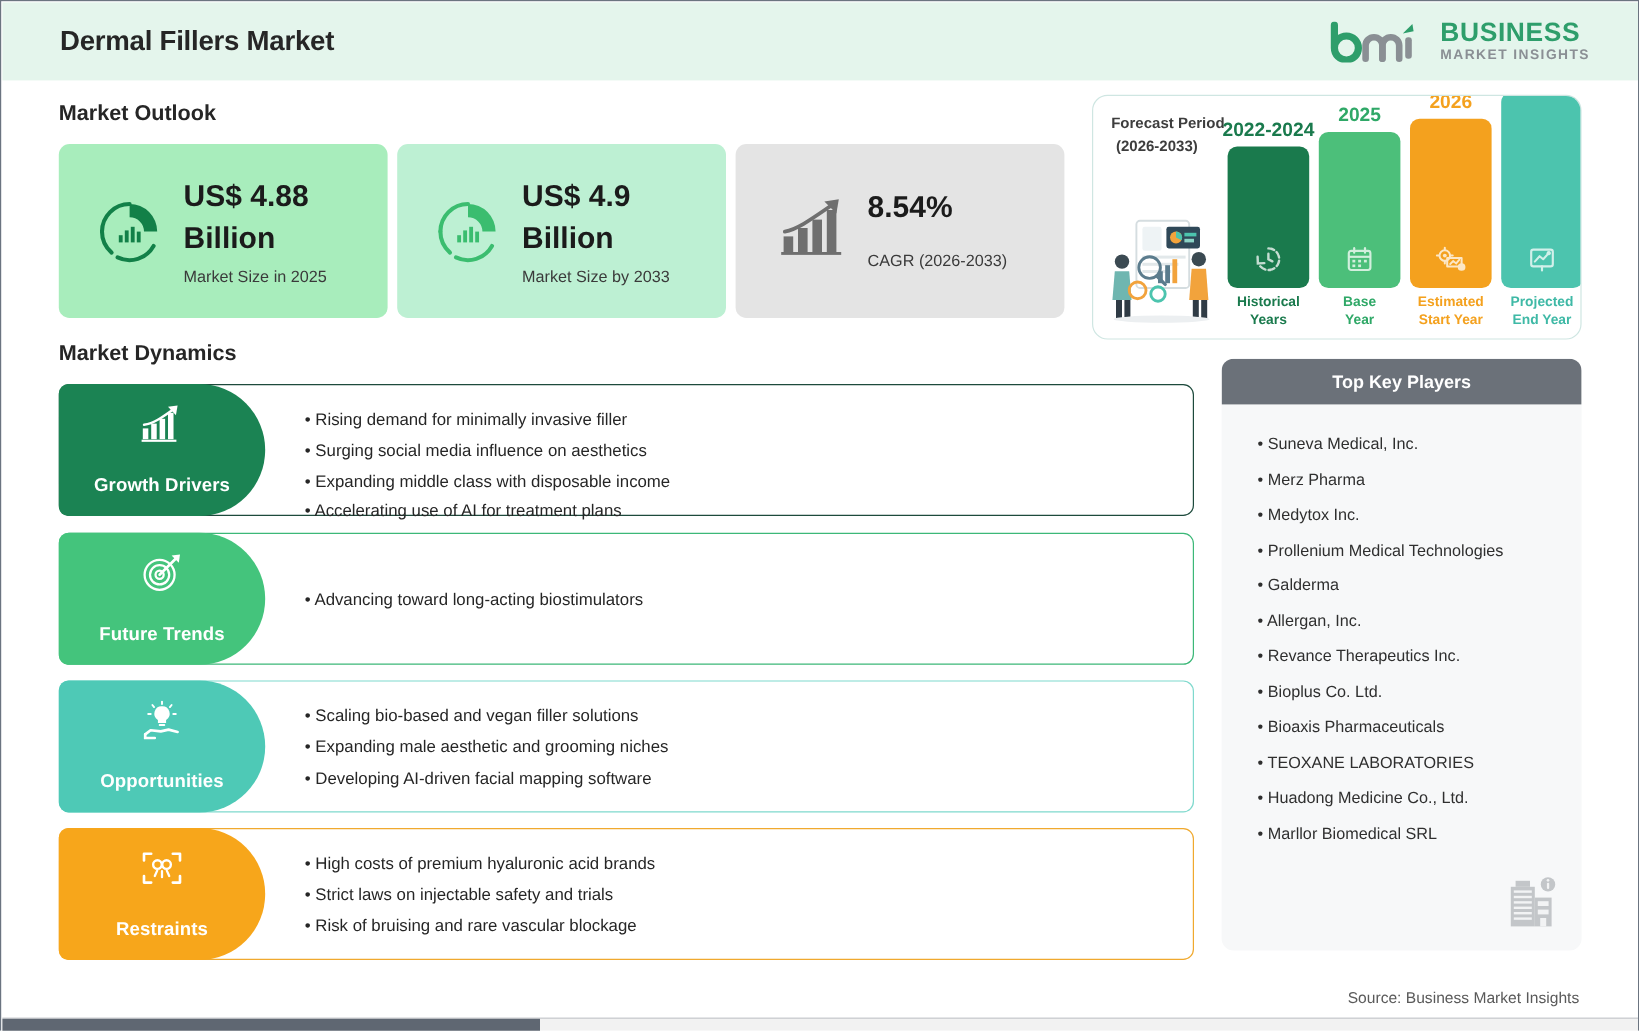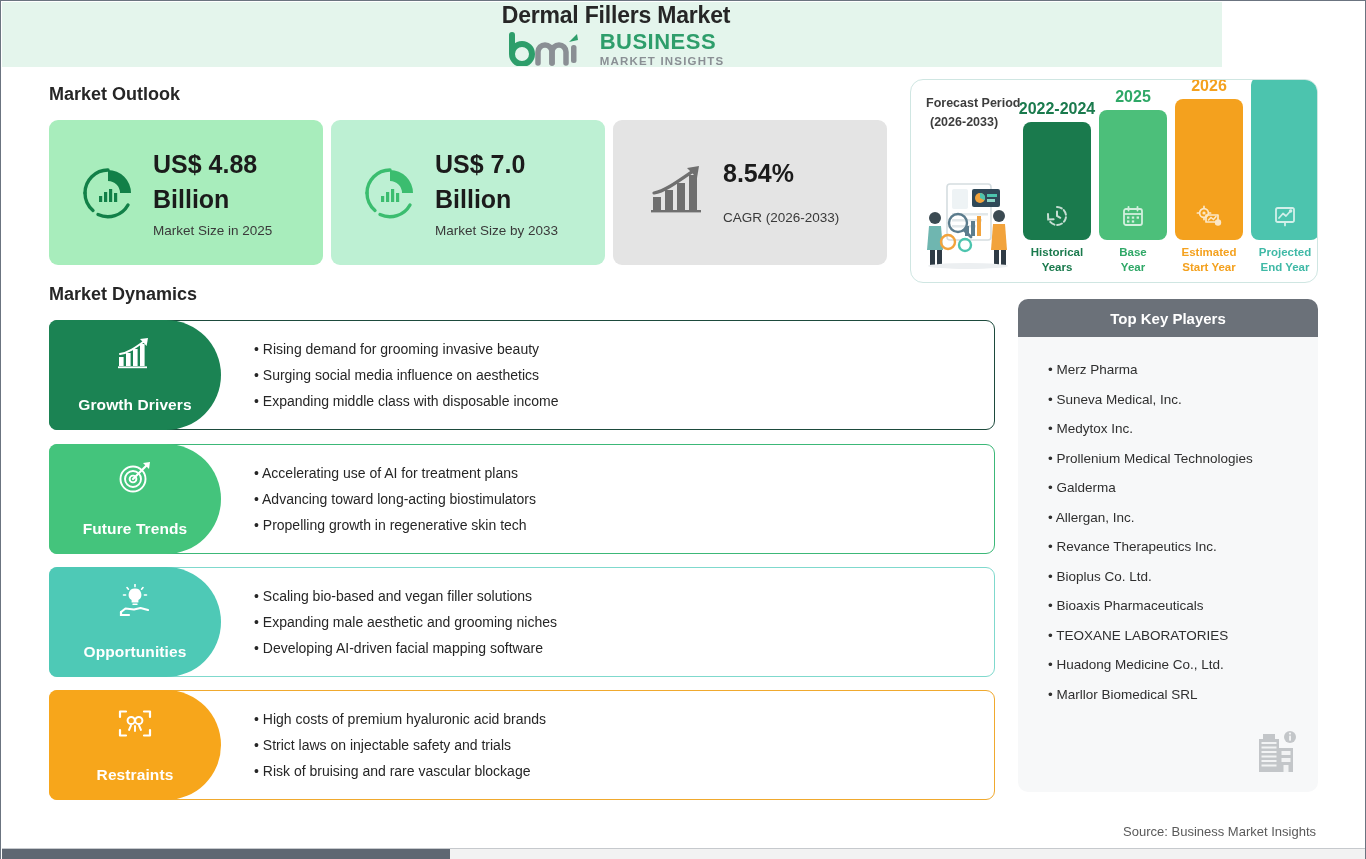--- a/index.html
+++ b/index.html
@@ -21,11 +21,10 @@
   
   .header {
     position: absolute; left: 1px; top: 1px;
-    width: 1220px; height: 65px;
+    width: 1363px; height: 65px;
     background: #e4f5ec;
     display: flex; align-items: center; justify-content: space-between;
     padding: 0 40px 0 48px;
-    flex-direction: column;
   }
   .header-title {
     font-size: 23px; font-weight: bold; color: #262626;

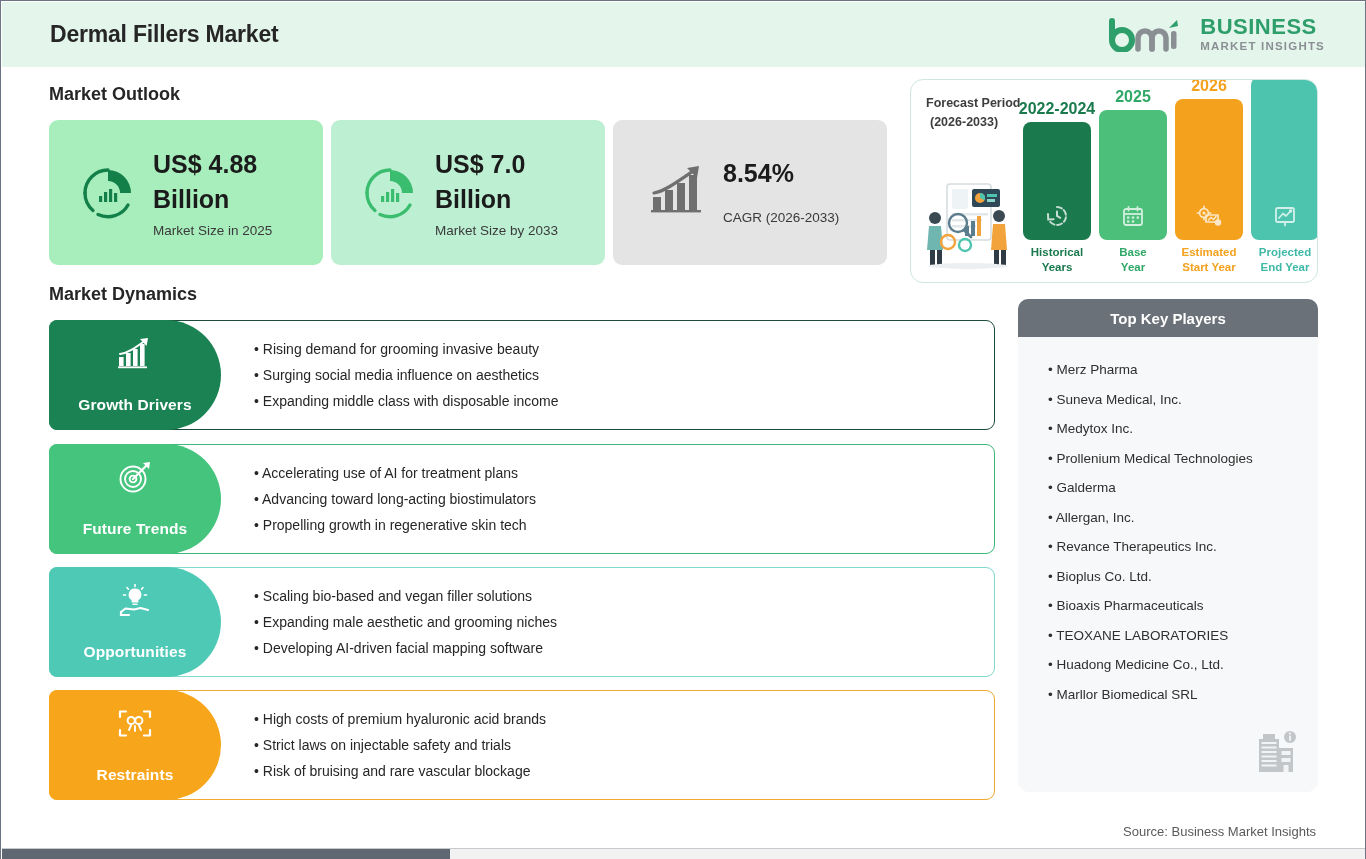--- a/index.html
+++ b/index.html
@@ -227,7 +227,7 @@
       </svg>
     </div>
     <div class="stat-text">
-      <div class="stat-value">US$ 7.0</div>
+      <div class="stat-value">US$ 4.9</div>
       <div class="stat-value">Billion</div>
       <div class="stat-label">Market Size by 2033</div>
     </div>

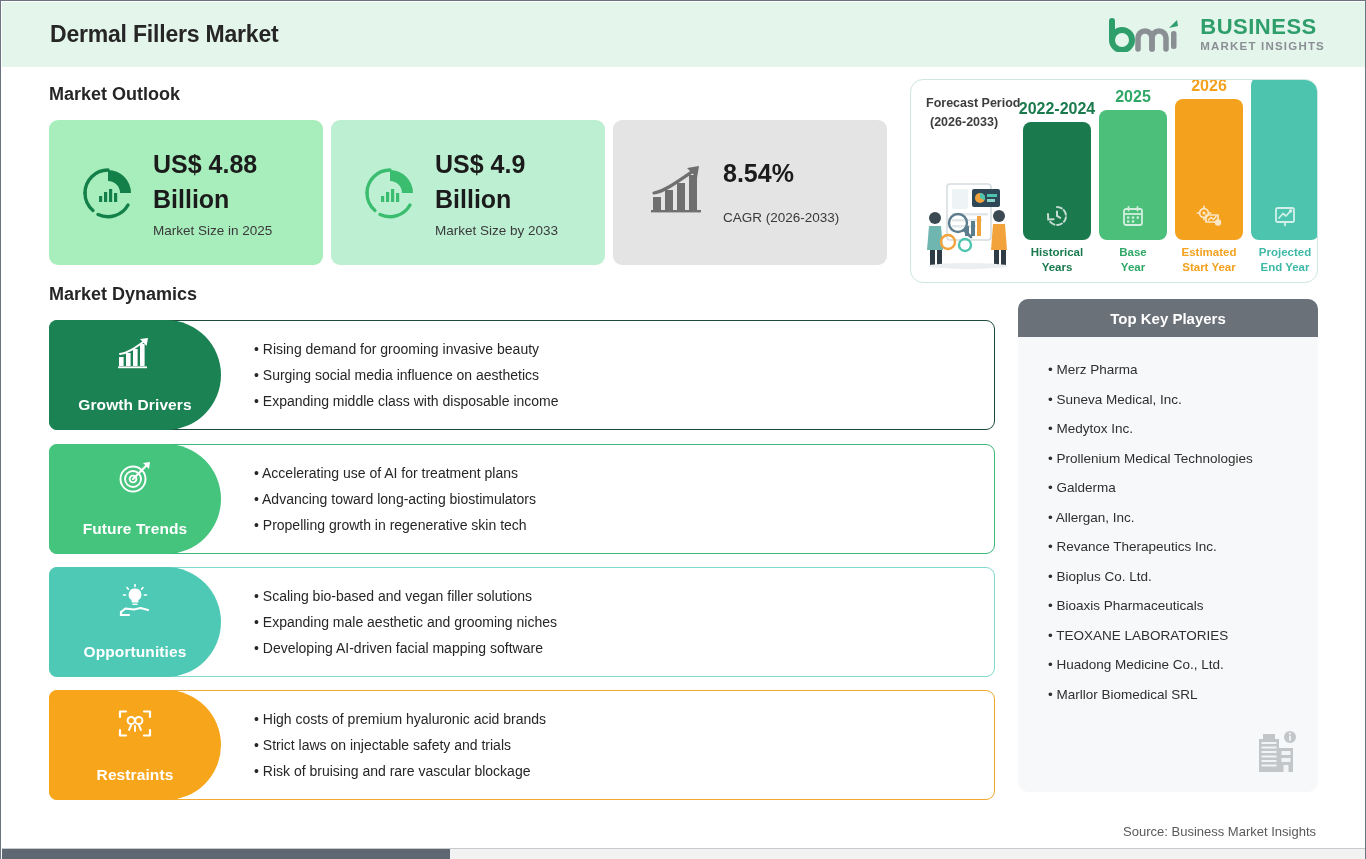--- a/index.html
+++ b/index.html
@@ -359,7 +359,7 @@
 
   <div class="dyn-card" style="top: 319px;">
     <div class="dyn-body" style="border: 1.4px solid #1d4a3c;">
-      <div class="dyn-item">• Rising demand for grooming invasive beauty</div>
+      <div class="dyn-item">• Rising demand for minimally invasive filler</div>
       <div class="dyn-item">• Surging social media influence on aesthetics</div>
       <div class="dyn-item">• Expanding middle class with disposable income</div>
     </div>

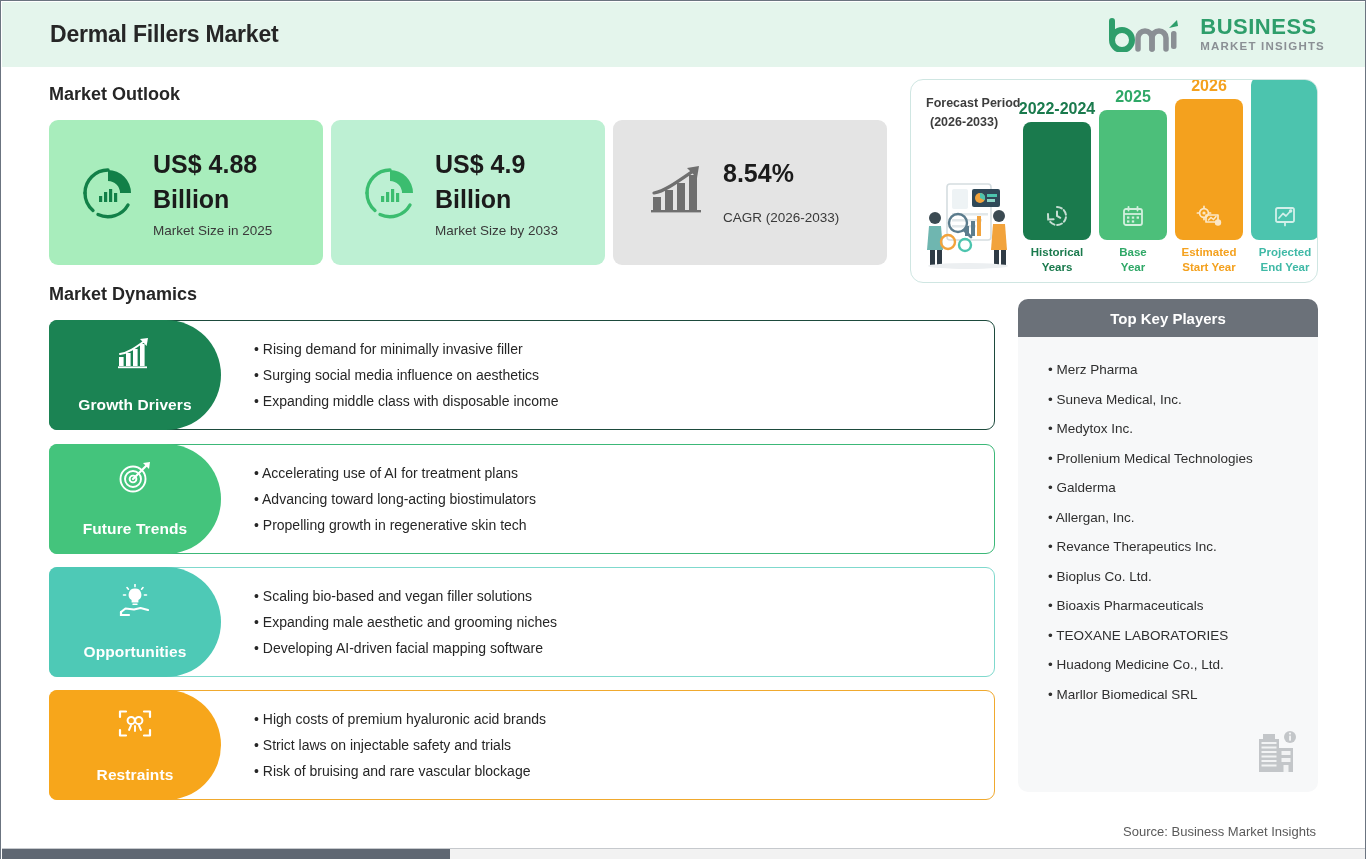--- a/index.html
+++ b/index.html
@@ -443,8 +443,8 @@
       <span>Top Key Players</span>
     </div>
     <div class="players-list">
+      <div class="player-item">• Suneva Medical, Inc.</div>
       <div class="player-item">• Merz Pharma</div>
-      <div class="player-item">• Suneva Medical, Inc.</div>
       <div class="player-item">• Medytox Inc.</div>
       <div class="player-item">• Prollenium Medical Technologies</div>
       <div class="player-item">• Galderma</div>

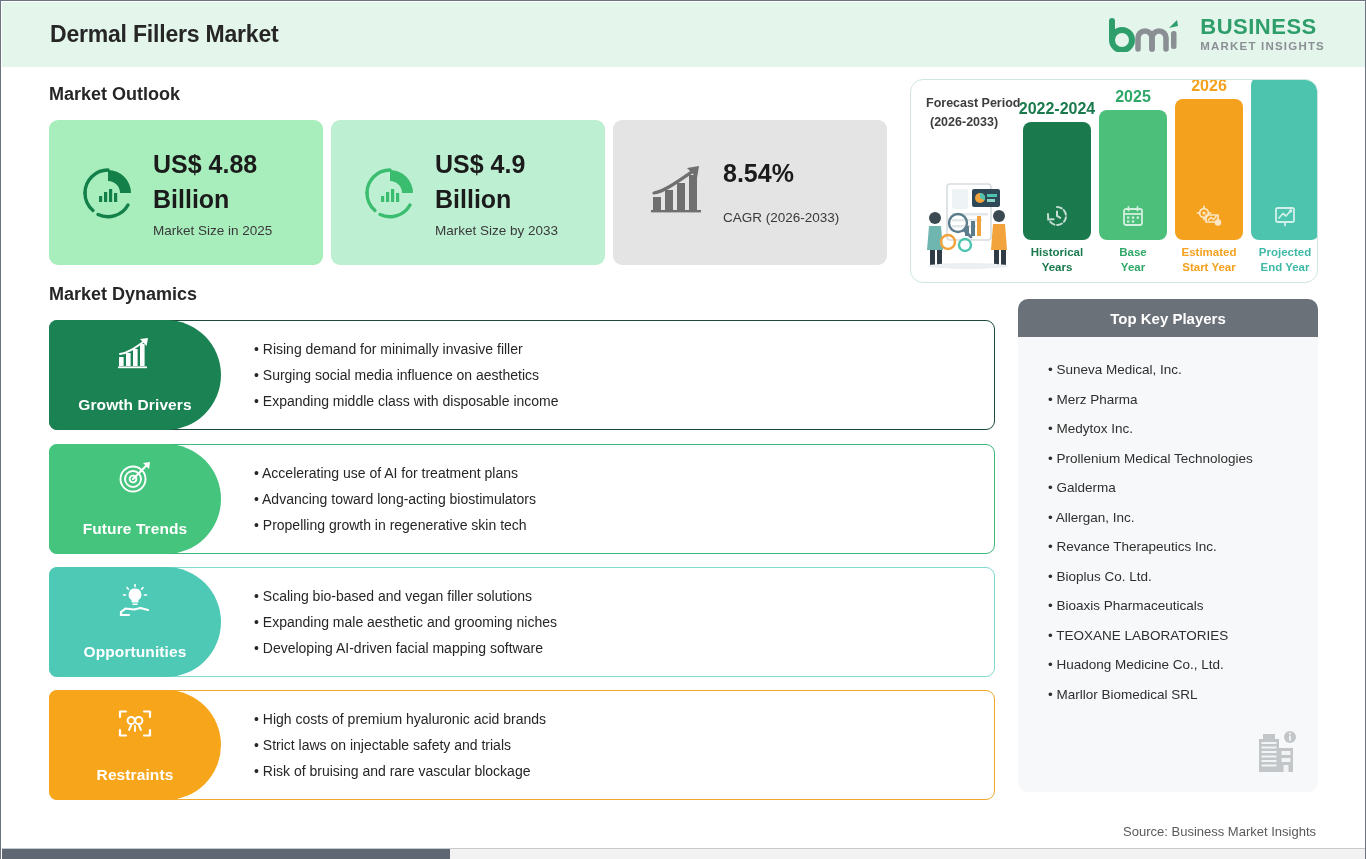--- a/index.html
+++ b/index.html
@@ -380,7 +380,7 @@
   </div>
 
   <div class="dyn-card" style="top: 443px;">
-    <div class="dyn-body" style="border: 1.4px solid #3cb878;">
+    <div class="dyn-body" style="border: 1.4px solid #3cb878; gap: 48px;">
       <div class="dyn-item">• Accelerating use of AI for treatment plans</div>
       <div class="dyn-item">• Advancing toward long-acting biostimulators</div>
       <div class="dyn-item">• Propelling growth in regenerative skin tech</div>

